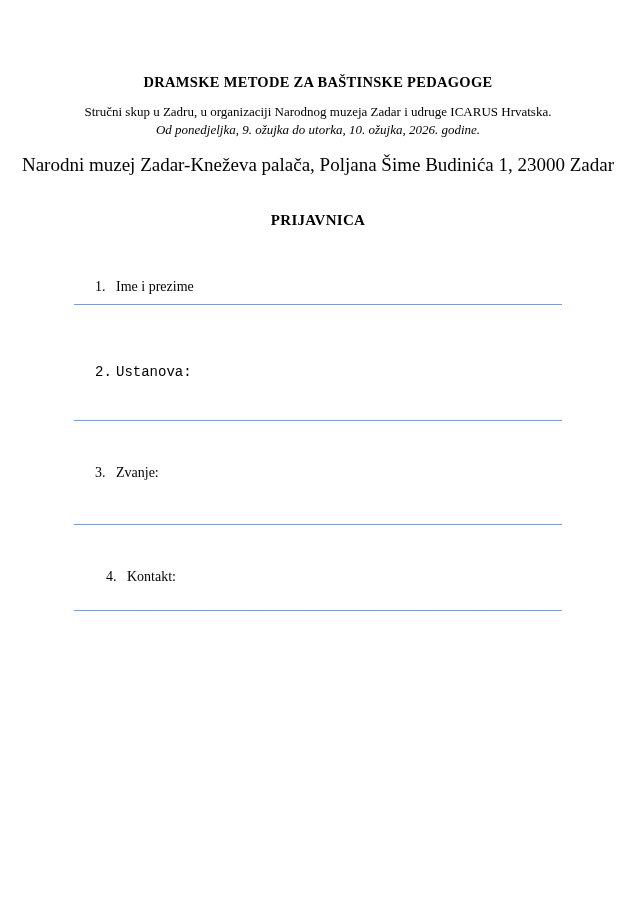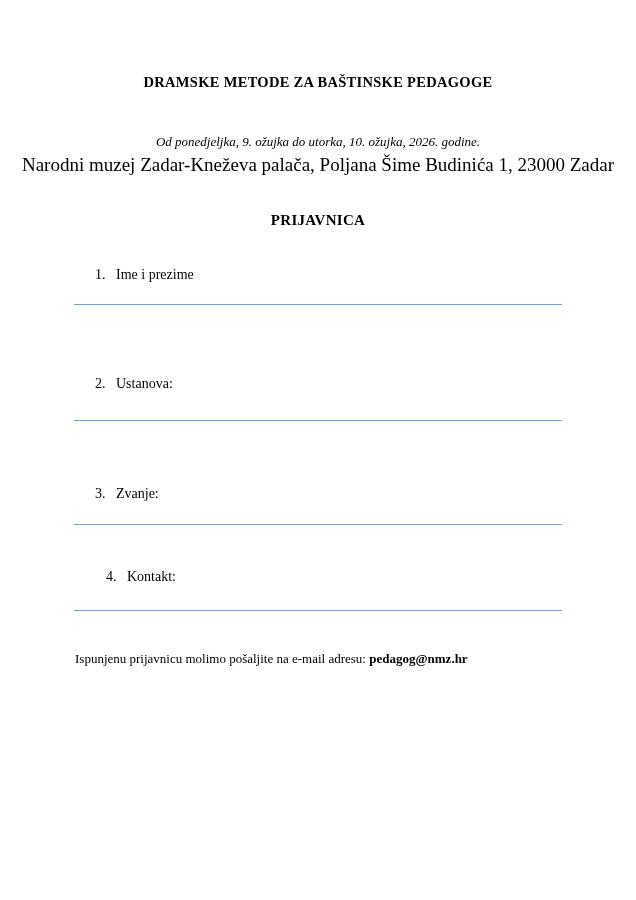--- a/index.html
+++ b/index.html
@@ -97,6 +97,7 @@
 
   <div class="centered event-title">DRAMSKE METODE ZA BAŠTINSKE PEDAGOGE</div>
 
+  <div class="centered event-subtitle">Stručni skup u Zadru, u organizaciji Narodnog muzeja Zadar i udruge ICARUS Hrvatska.</div>
 
   <div class="centered event-date">Od ponedjeljka, 9. ožujka do utorka, 10. ožujka, 2026. godine.</div>
 

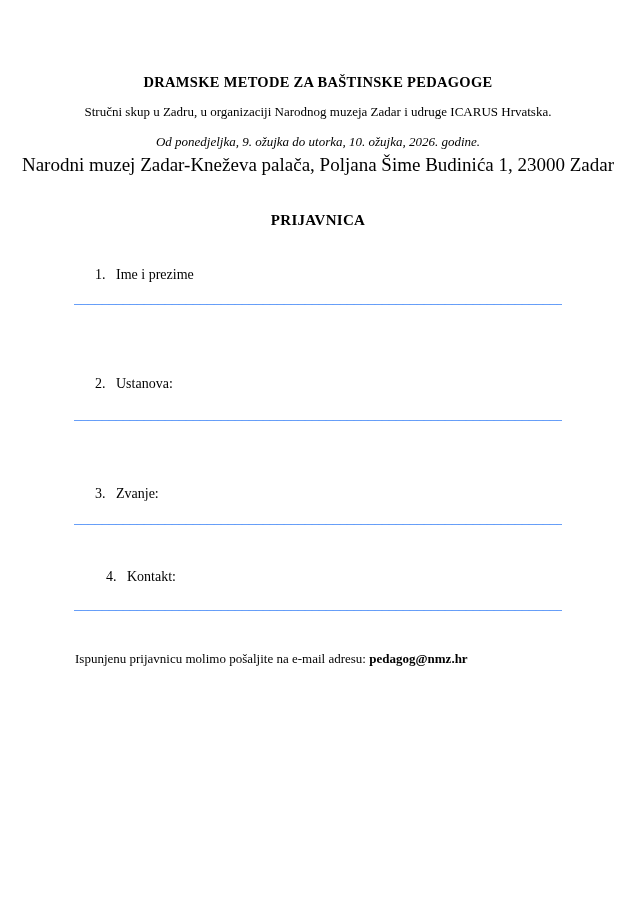--- a/index.html
+++ b/index.html
@@ -35,7 +35,7 @@
     font-size: 13px;
   }
   .event-date {
-    top: 134px;
+    top: 122px;
     font-size: 13px;
     font-style: italic;
     text-align: center;

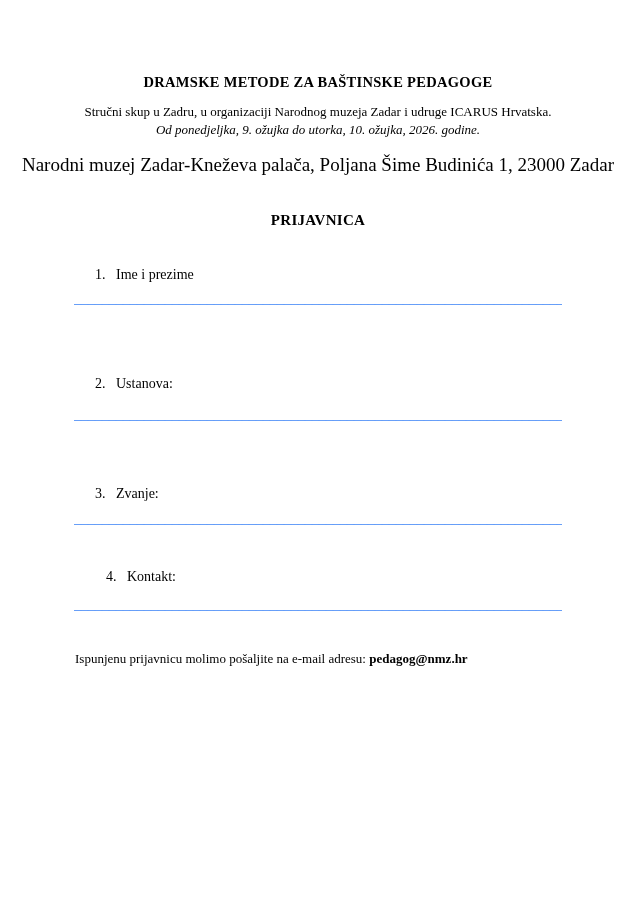--- a/index.html
+++ b/index.html
@@ -60,7 +60,7 @@
     display: inline-block;
     width: 21px;
   }
-  .field-row-1 { top: 267px; }
+  .field-row-1 { top: 279px; }
   .field-row-2 { top: 376px; }
   .field-row-3 { top: 465px; margin-top: 21px; }
   .field-row-4 { top: 569px; margin-left: 11px; }

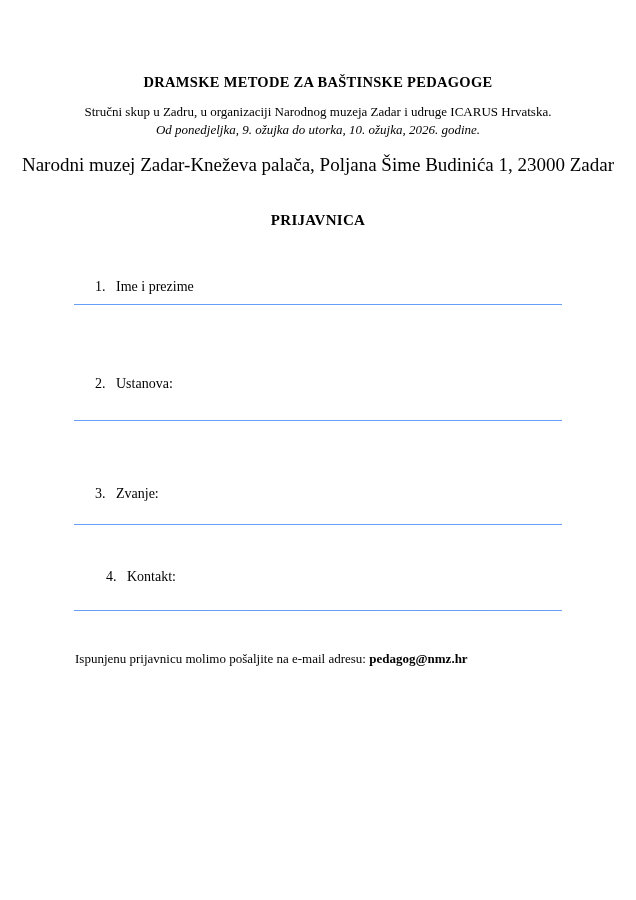--- a/index.html
+++ b/index.html
@@ -61,7 +61,7 @@
     width: 21px;
   }
   .field-row-1 { top: 279px; }
-  .field-row-2 { top: 376px; }
+  .field-row-2 { top: 364px; font-family: Liberation Mono, monospace; }
   .field-row-3 { top: 465px; margin-top: 21px; }
   .field-row-4 { top: 569px; margin-left: 11px; }
   .blank-line {

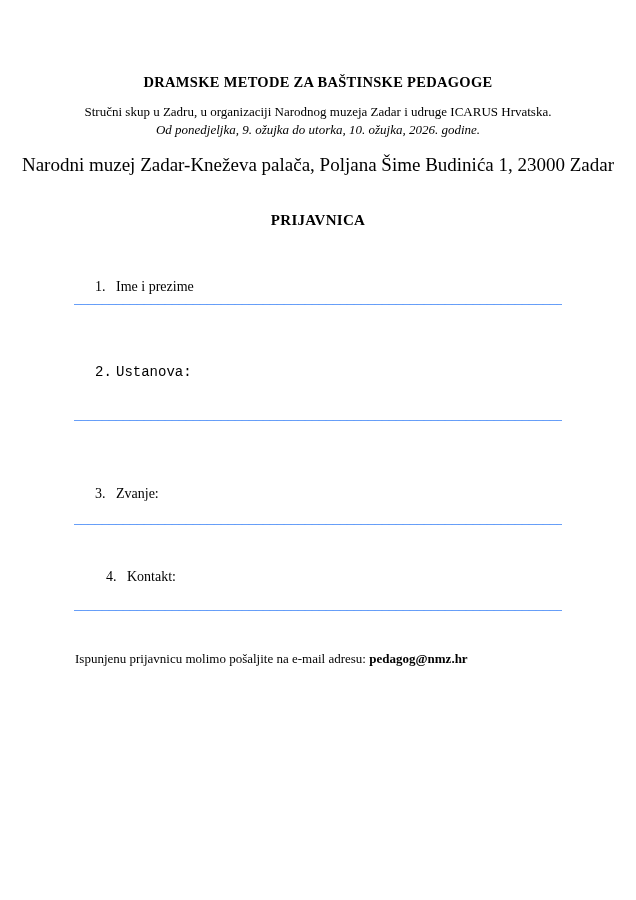--- a/index.html
+++ b/index.html
@@ -62,7 +62,7 @@
   }
   .field-row-1 { top: 279px; }
   .field-row-2 { top: 364px; font-family: Liberation Mono, monospace; }
-  .field-row-3 { top: 465px; margin-top: 21px; }
+  .field-row-3 { top: 465px; }
   .field-row-4 { top: 569px; margin-left: 11px; }
   .blank-line {
     position: absolute;

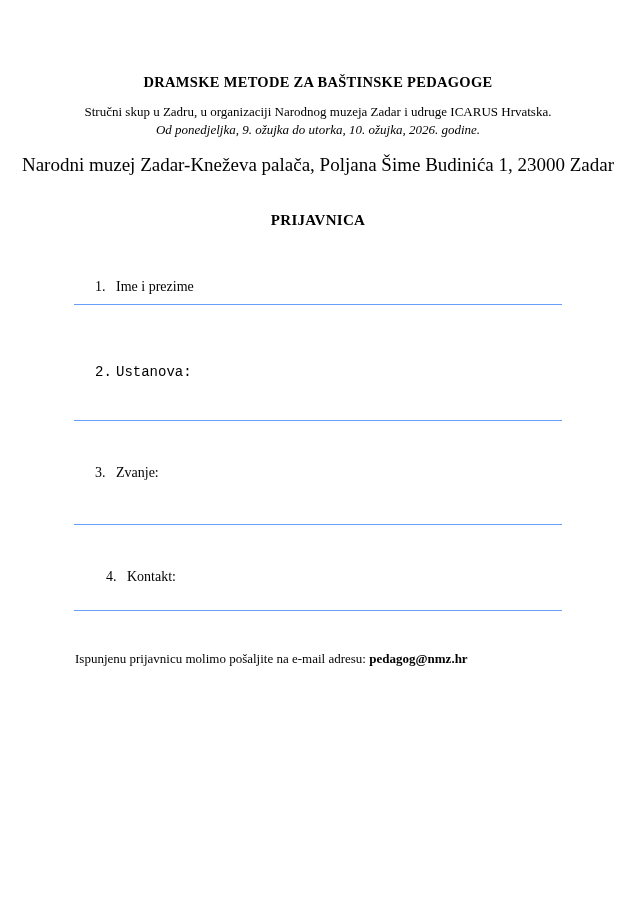--- a/index.html
+++ b/index.html
@@ -125,9 +125,6 @@
   </div>
   <div class="blank-line blank-line-4">______________________________________________________________________</div>
 
-  <div class="footer-note">
-    <span>Ispunjenu prijavnicu molimo pošaljite na e-mail adresu: </span><span class="email">pedagog@nmz.hr</span>
-  </div>
 
 </div>
 

